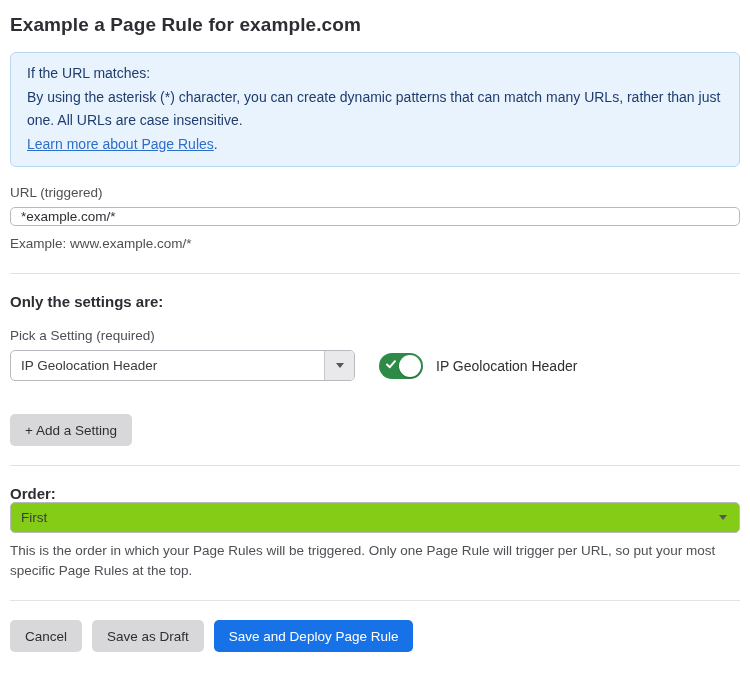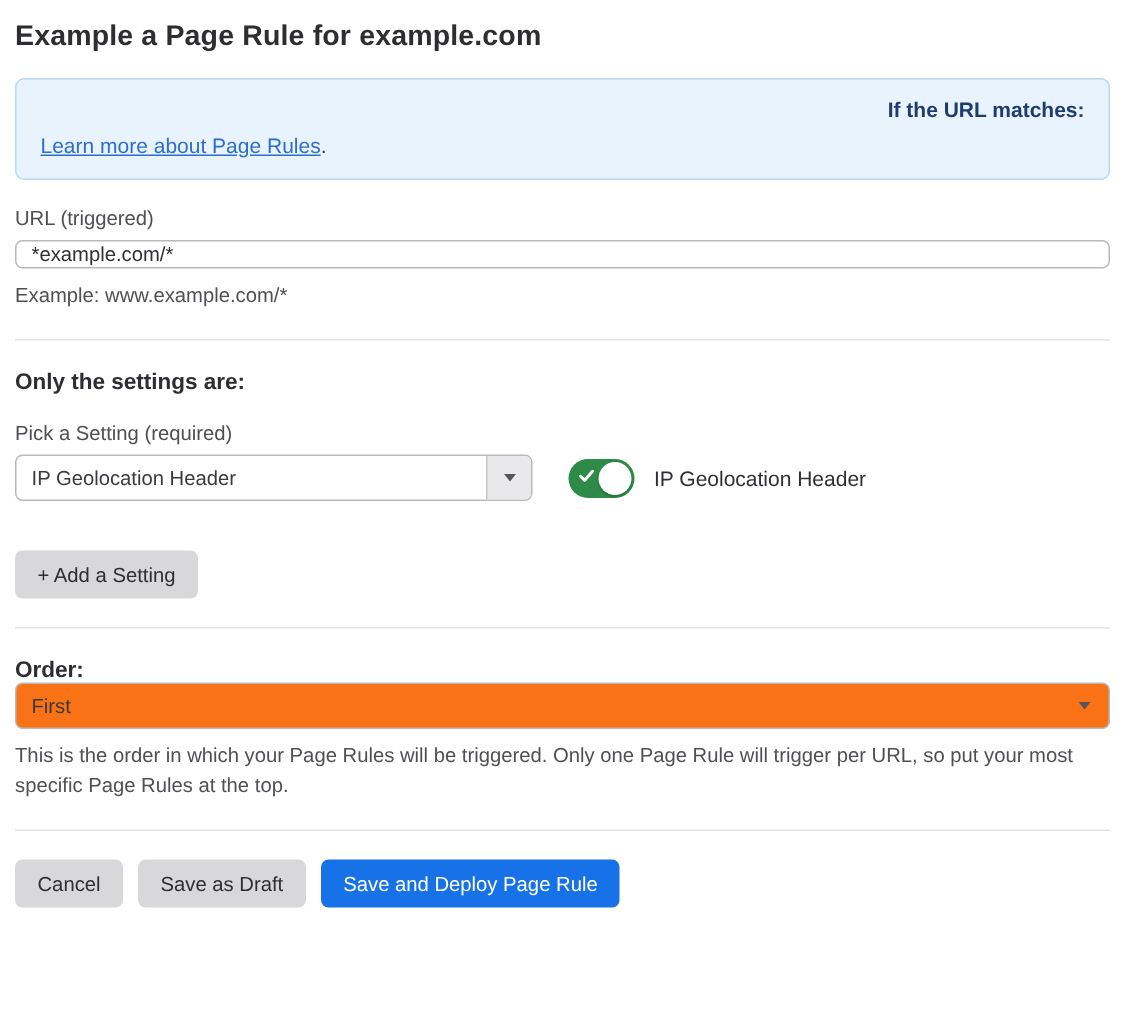--- a/index.html
+++ b/index.html
@@ -34,7 +34,7 @@
     color:var(--info-text);
     margin-bottom:16px;
   }
-  .infobox-heading{font-weight:700;text-align:right;}
+  .infobox-heading{font-weight:400;}
   .infobox-link{color:var(--link-blue);text-decoration:underline;cursor:pointer;margin-top:23px;}
   .infobox-link-suffix{color:var(--info-text);}
 

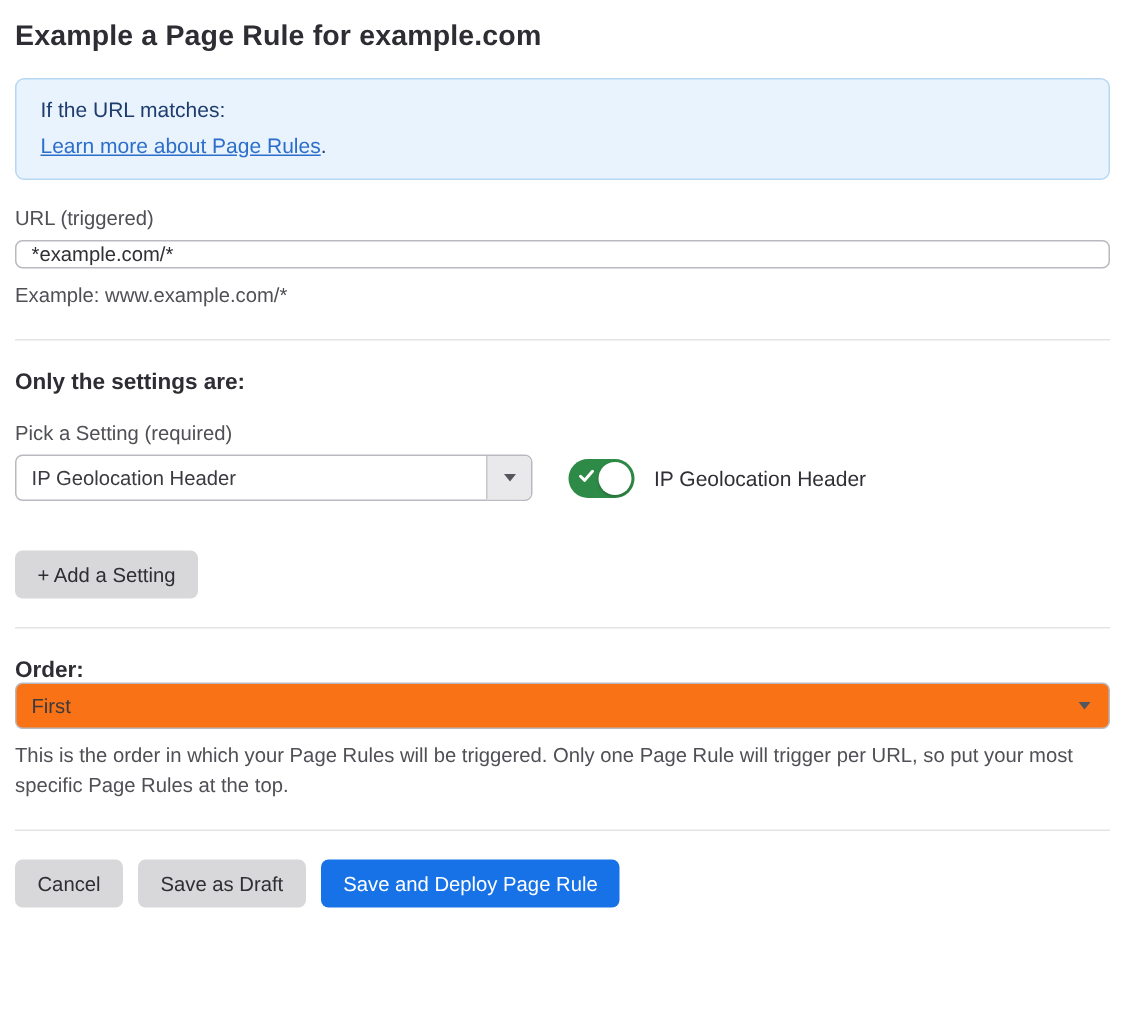--- a/index.html
+++ b/index.html
@@ -121,6 +121,7 @@
 
   <div class="infobox">
     <div class="infobox-heading">If the URL matches:</div>
+    <div class="infobox-body">By using the asterisk (*) character, you can create dynamic patterns that can match many URLs, rather than just one. All URLs are case insensitive.</div>
     <div><a class="infobox-link">Learn more about Page Rules</a><span class="infobox-link-suffix">.</span></div>
   </div>
 

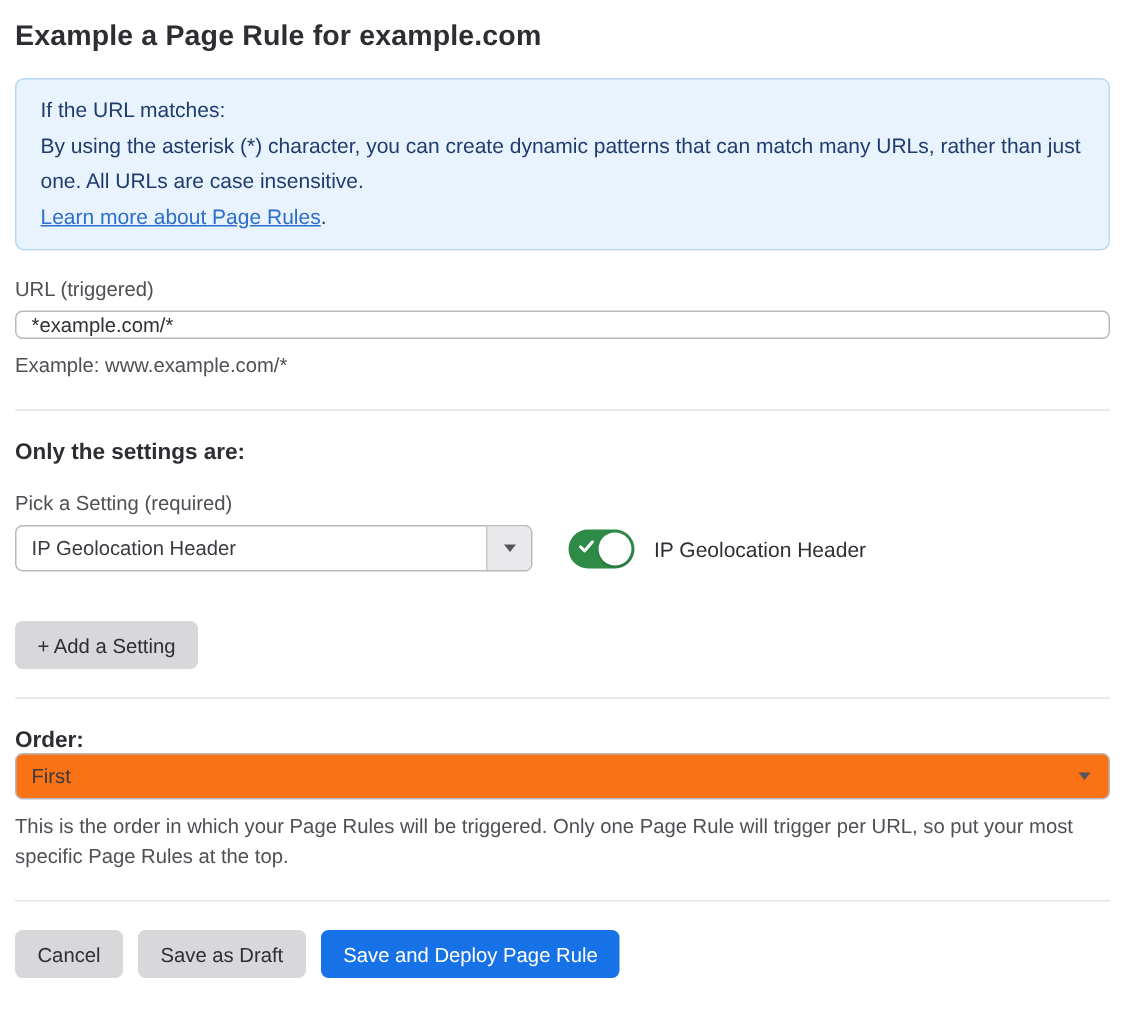--- a/index.html
+++ b/index.html
@@ -103,7 +103,7 @@
   .wide-select{
     position:relative;width:100%;height:31px;
     border:1px solid #b9b9bf;border-radius:5px;
-    background:#f97316;cursor:pointer;
+    background:#84cc16;cursor:pointer;
   }
   .wide-select .select-text{display:block;line-height:29px;padding:0 10px;}
   .wide-select .caret-down{

